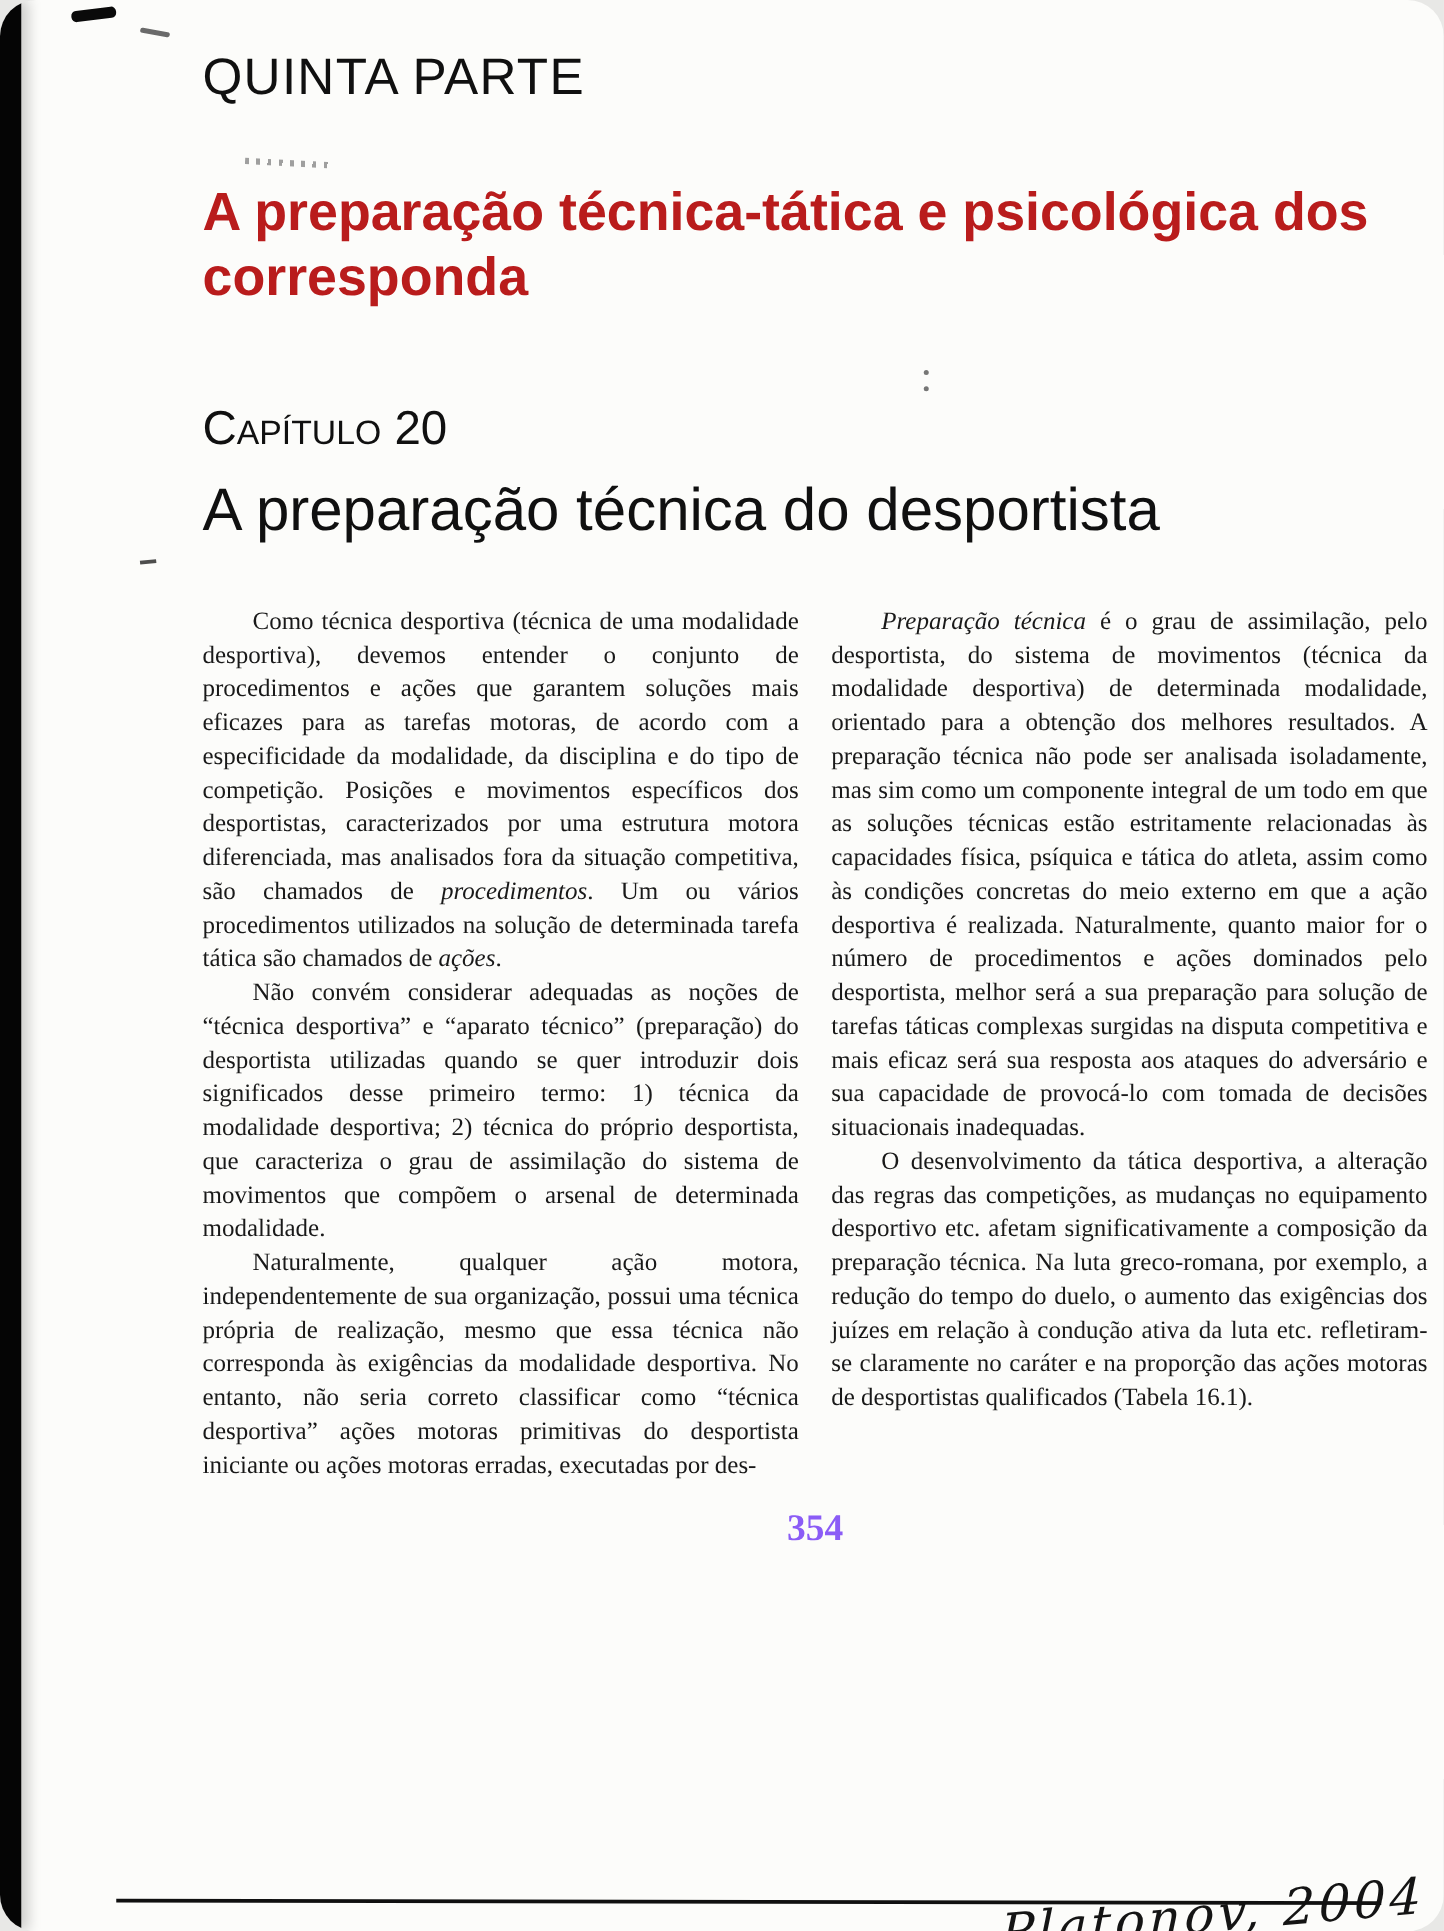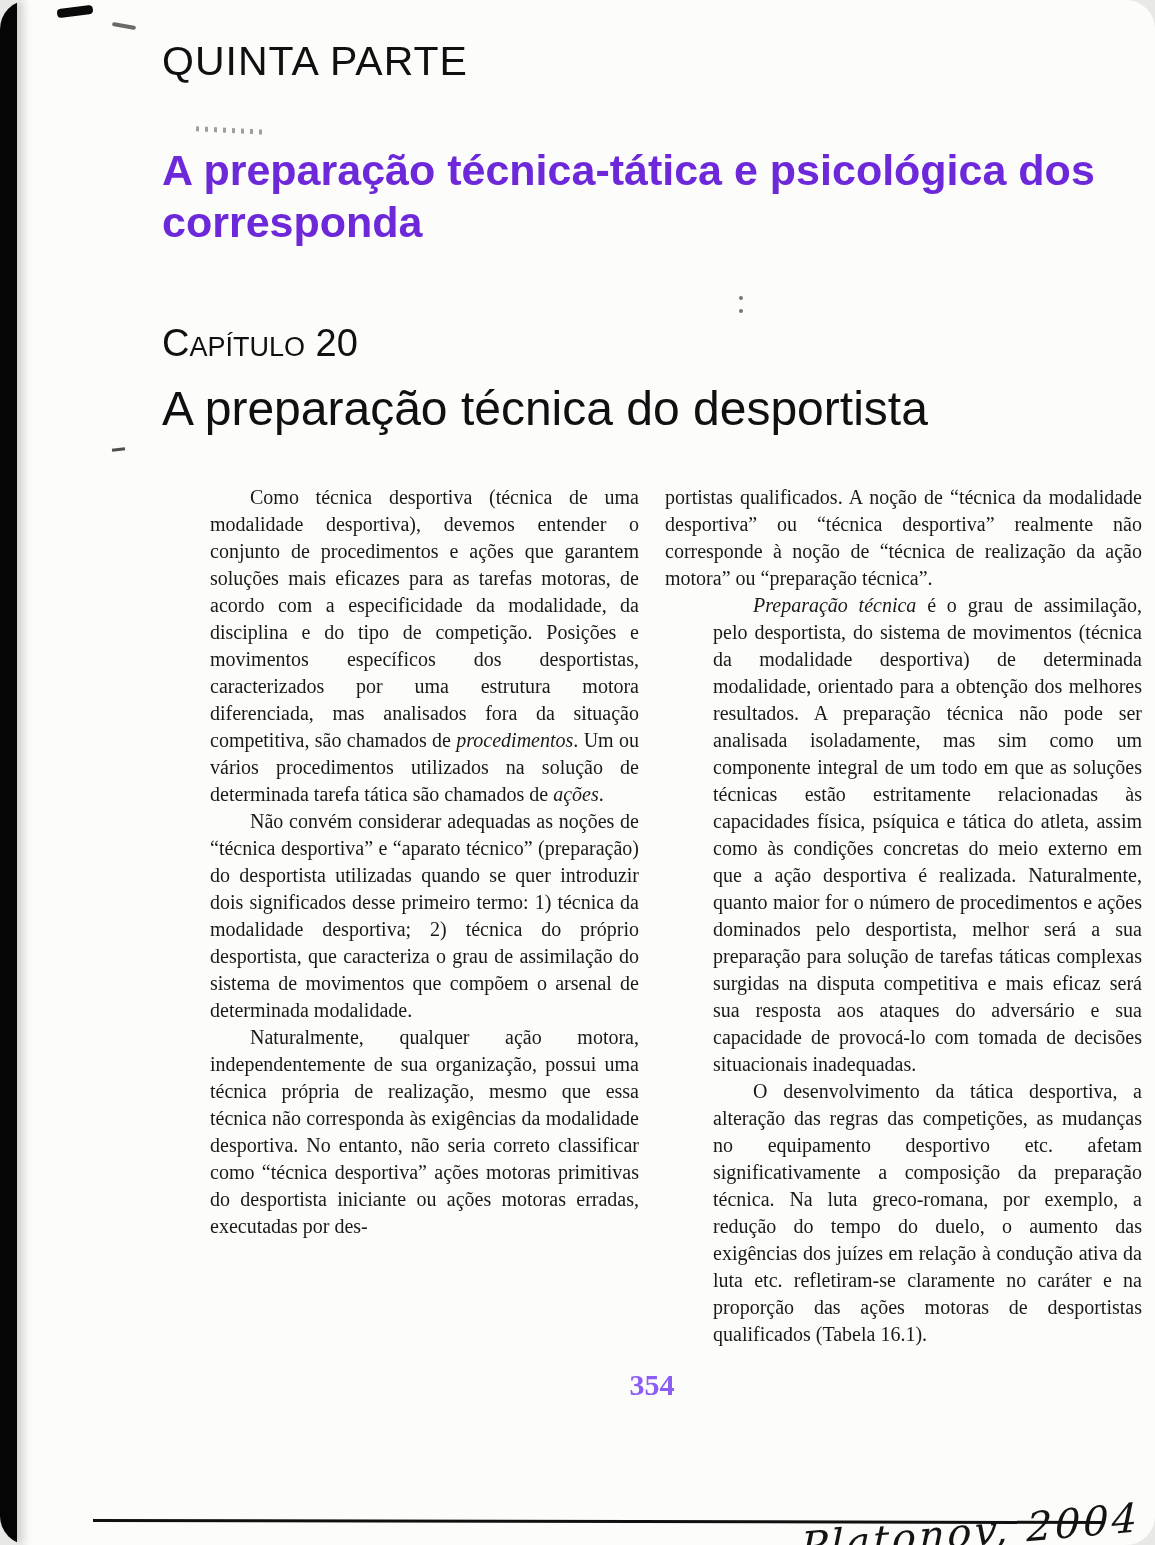--- a/index.html
+++ b/index.html
@@ -59,7 +59,7 @@
   .part-title {
     margin-top: 60px;
     font-family: "Liberation Sans", sans-serif;
-    font-size: 43px; font-weight: 700; line-height: 1.2; color: #6d28d9;
+    font-size: 43px; font-weight: 700; line-height: 1.2; color: #b91c1c;
   }
   .chapter-label {
     margin-top: 74px;

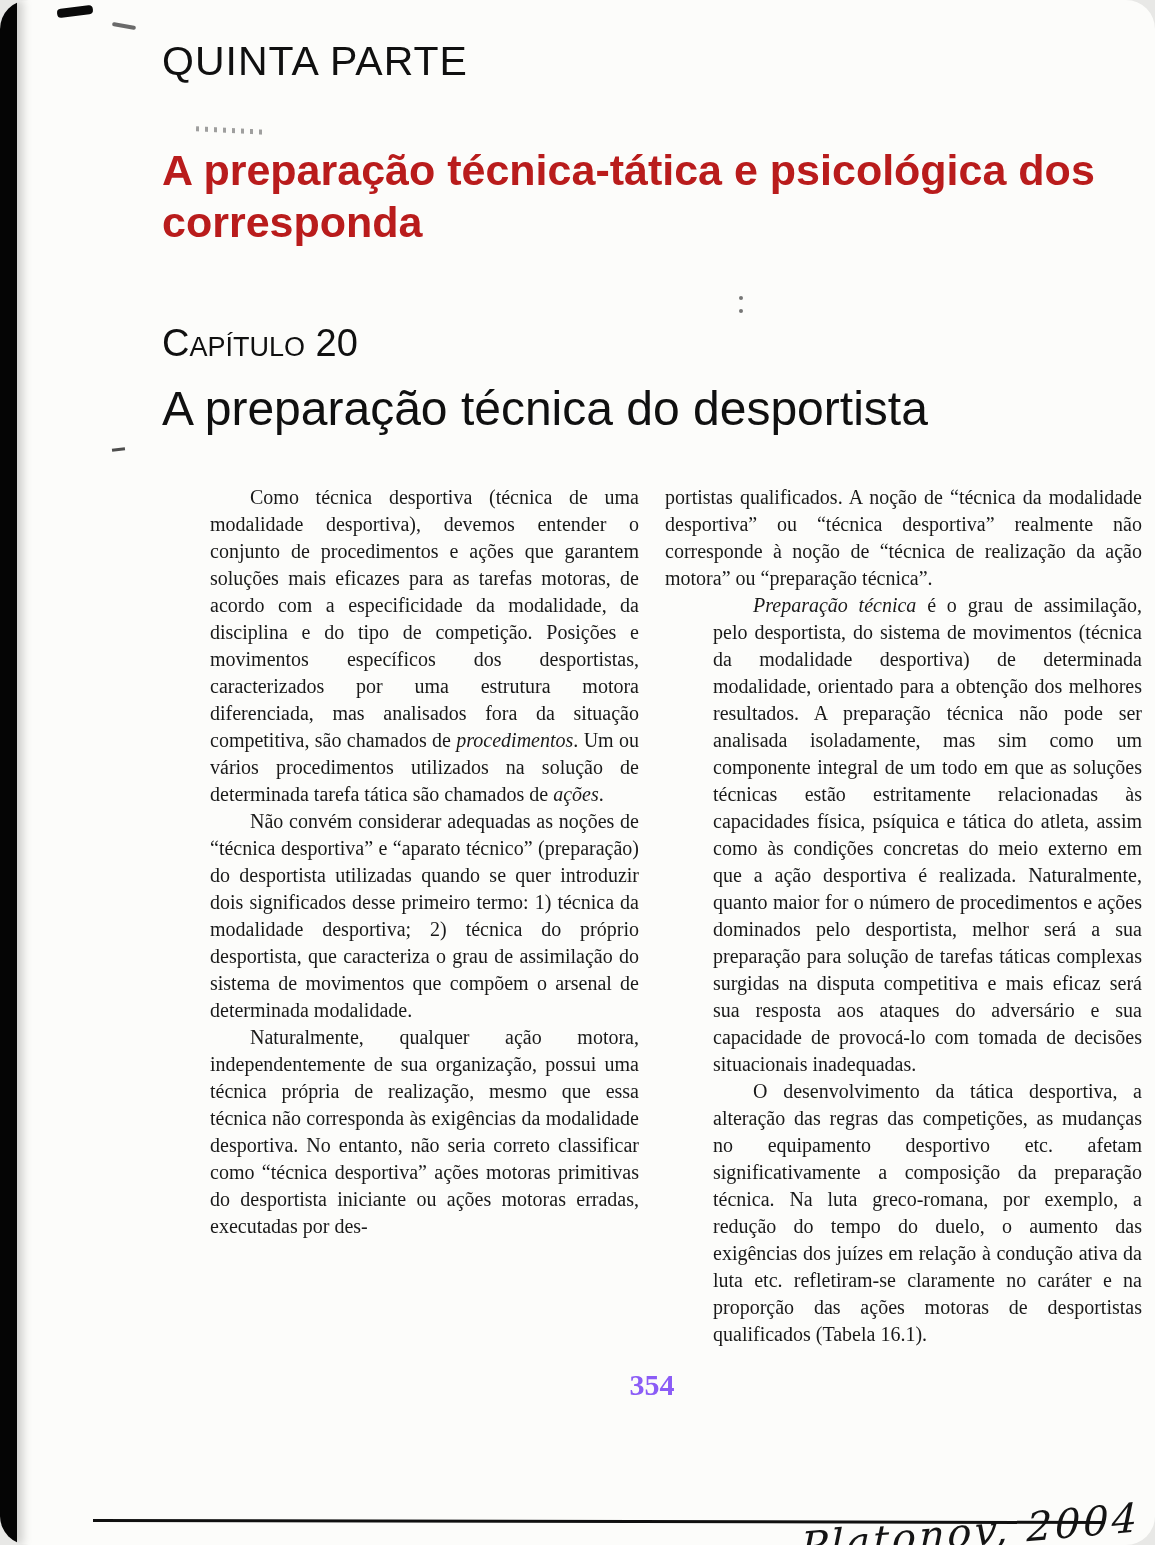--- a/index.html
+++ b/index.html
@@ -85,7 +85,7 @@
     font-size: 20px; line-height: 27px; text-align: justify;
     color: #191919;
   }
-  .col p.indent { text-indent: 40px; margin-left: 48px; }
+  .col p.indent { text-indent: 40px; }
   .col p em { font-style: italic; }
   .page-number {
     margin-top: 20px;

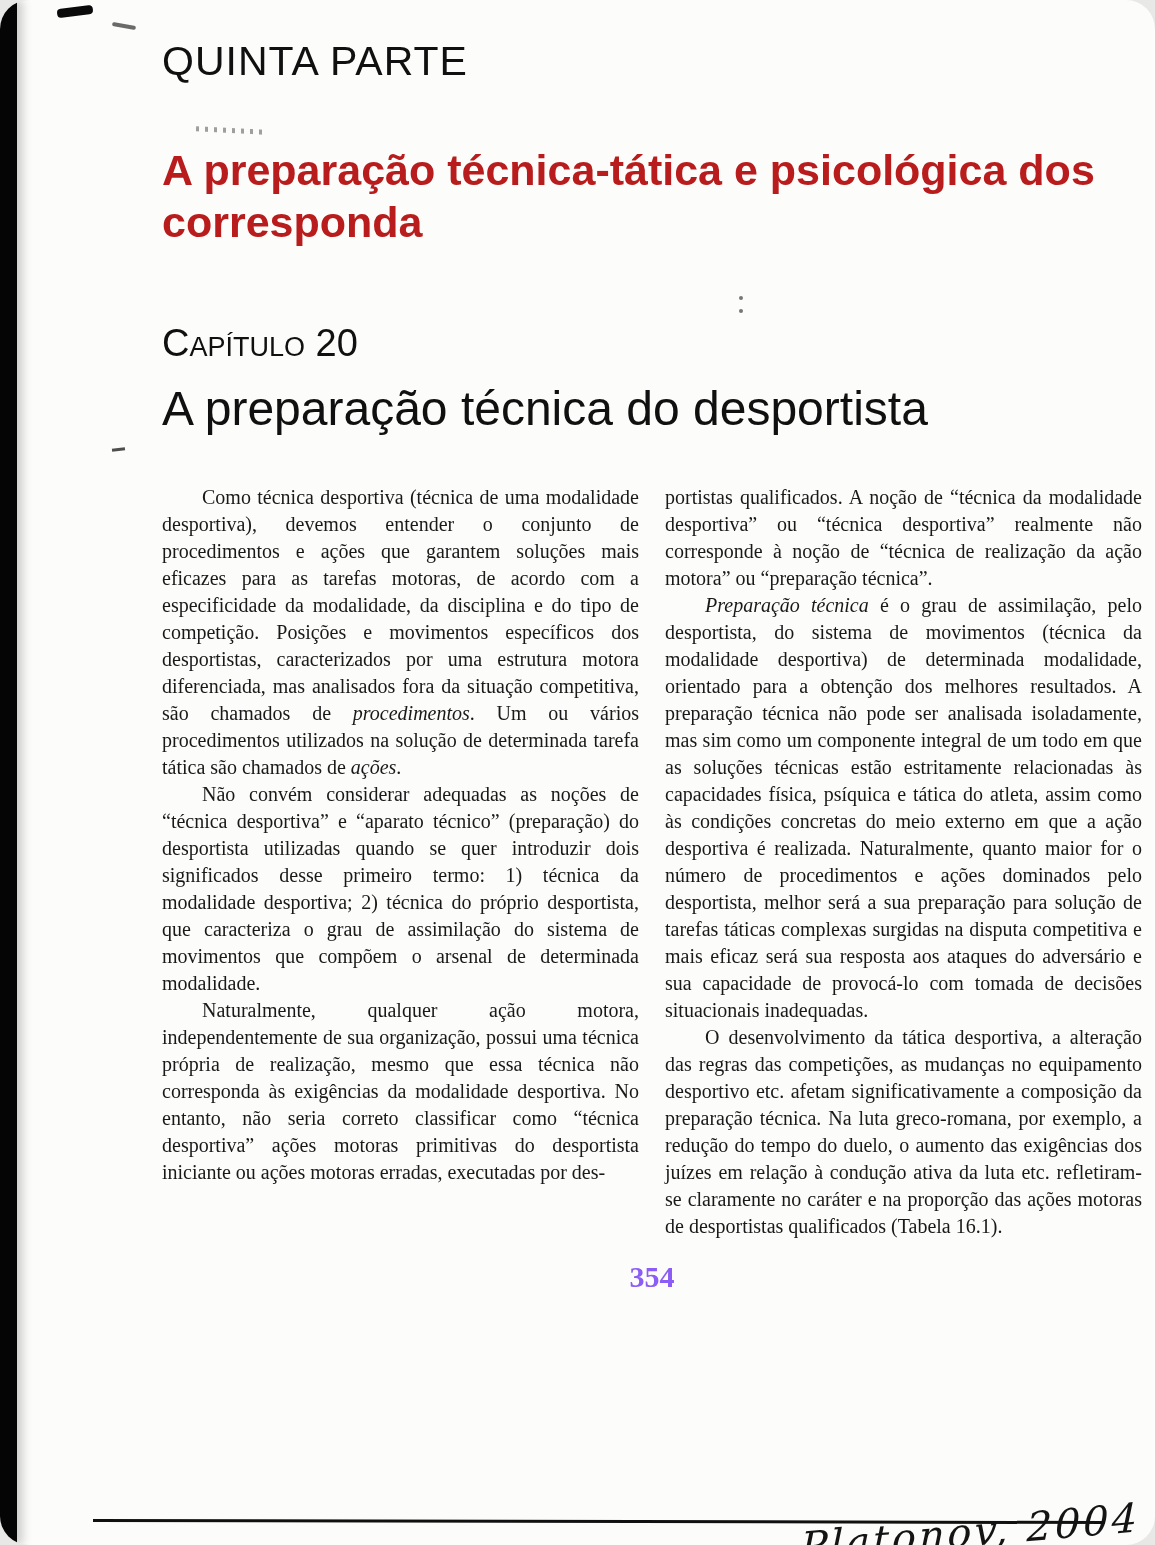--- a/index.html
+++ b/index.html
@@ -132,7 +132,6 @@
       </div>
 
       <div class="col col-right">
-        <p>portistas qualificados. A noção de “técnica da modalidade desportiva” ou “técnica desportiva” realmente não corresponde à noção de “técnica de realização da ação motora” ou “preparação técnica”.</p>
         <p class="indent"><em>Preparação técnica</em><span> é o grau de assimilação, pelo desportista, do sistema de movimentos (técnica da modalidade desportiva) de determinada modalidade, orientado para a obtenção dos melhores resultados. A preparação técnica não pode ser analisada isoladamente, mas sim como um componente integral de um todo em que as soluções técnicas estão estritamente relacionadas às capacidades física, psíquica e tática do atleta, assim como às condições concretas do meio externo em que a ação desportiva é realizada. Naturalmente, quanto maior for o número de procedimentos e ações dominados pelo desportista, melhor será a sua preparação para solução de tarefas táticas complexas surgidas na disputa competitiva e mais eficaz será sua resposta aos ataques do adversário e sua capacidade de provocá-lo com tomada de decisões situacionais inadequadas.</span></p>
         <p class="indent">O desenvolvimento da tática desportiva, a alteração das regras das competições, as mudanças no equipamento desportivo etc. afetam significativamente a composição da preparação técnica. Na luta greco-romana, por exemplo, a redução do tempo do duelo, o aumento das exigências dos juízes em relação à condução ativa da luta etc. refletiram-se claramente no caráter e na proporção das ações motoras de desportistas qualificados (Tabela 16.1).</p>
       </div>

